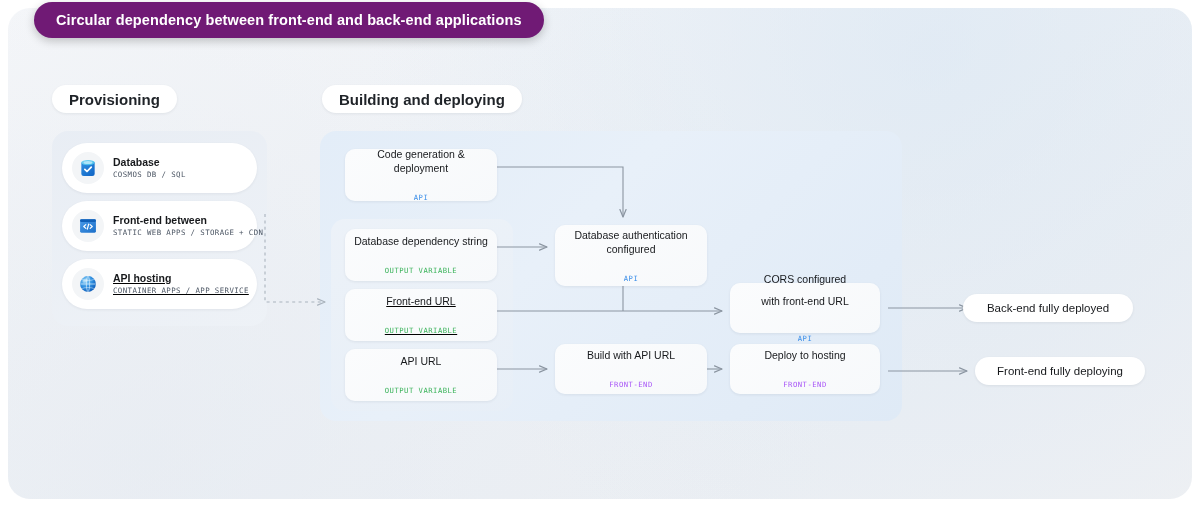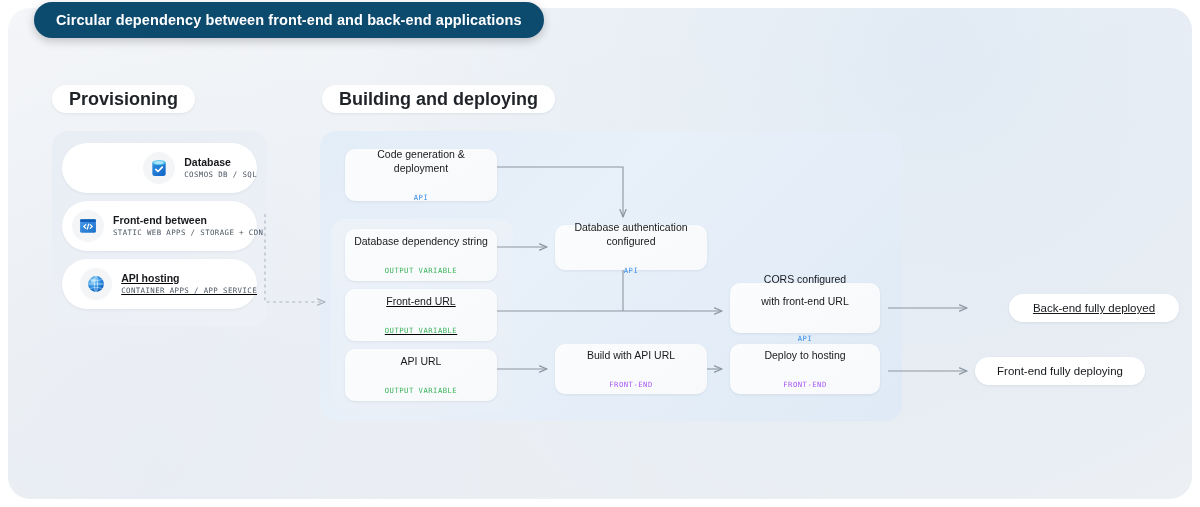--- a/index.html
+++ b/index.html
@@ -43,7 +43,7 @@
     height: 36px;
     padding: 0 22px;
     display: flex; align-items: center;
-    background: #0c4a6e;
+    background: #701a75;
     color: #ffffff;
     border-radius: 0 0 18px 18px;
     font-size: 14.5px;

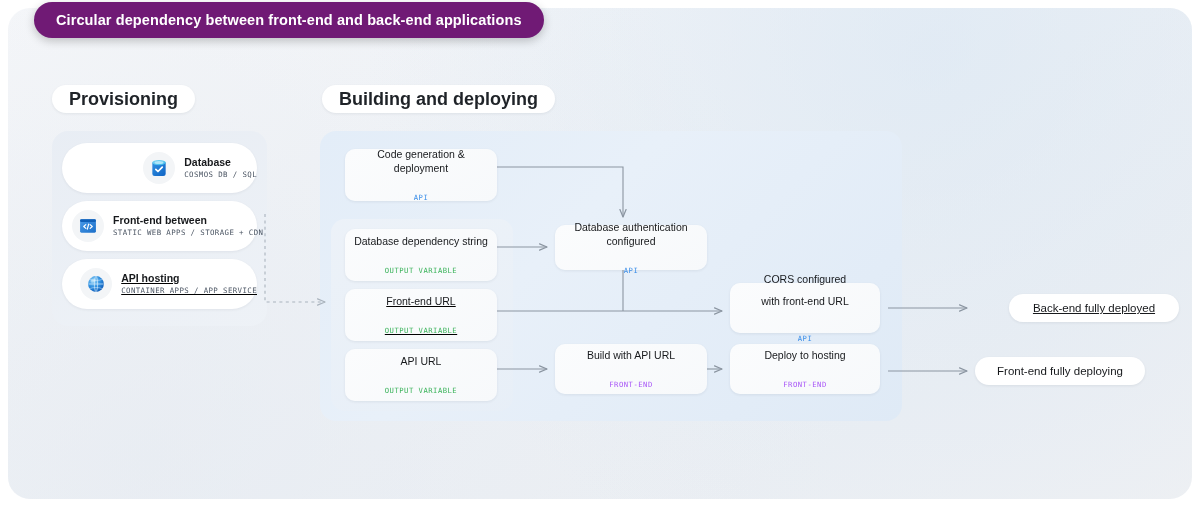--- a/index.html
+++ b/index.html
@@ -63,7 +63,7 @@
     padding: 0 17px;
     background: #ffffff;
     border-radius: 14px;
-    font-size: 18px;
+    font-size: 15px;
     font-weight: 600;
     color: #1f2328;
     white-space: nowrap;

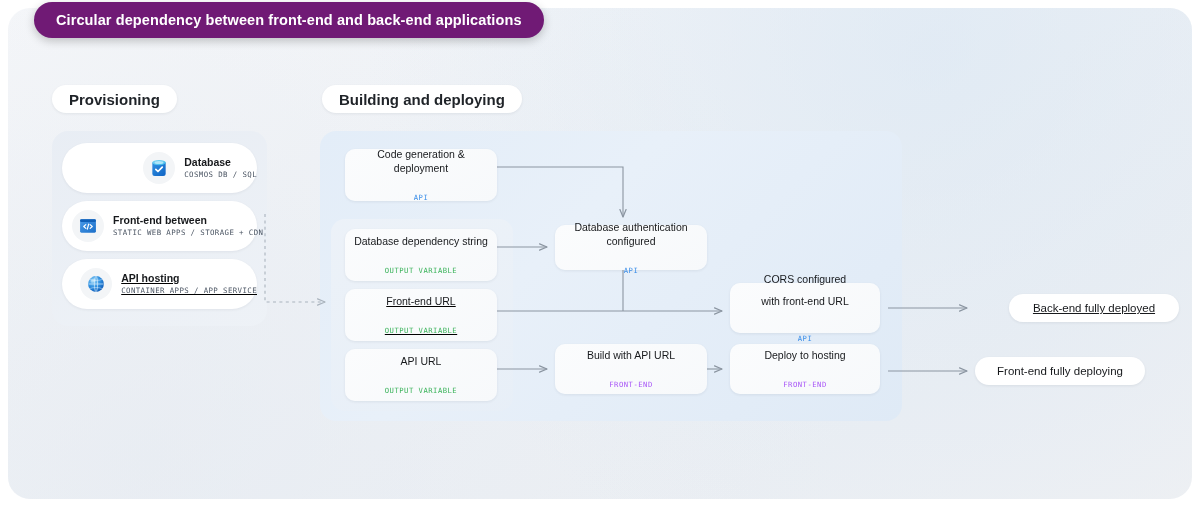--- a/index.html
+++ b/index.html
@@ -91,7 +91,6 @@
     display: flex; align-items: center;
     padding-left: 10px;
     box-shadow: 0 1px 3px rgba(15,23,42,.06);
-    justify-content: flex-end;
   }
   #prov-card-0 { top: 12px; }
   #prov-card-1 { top: 70px; }

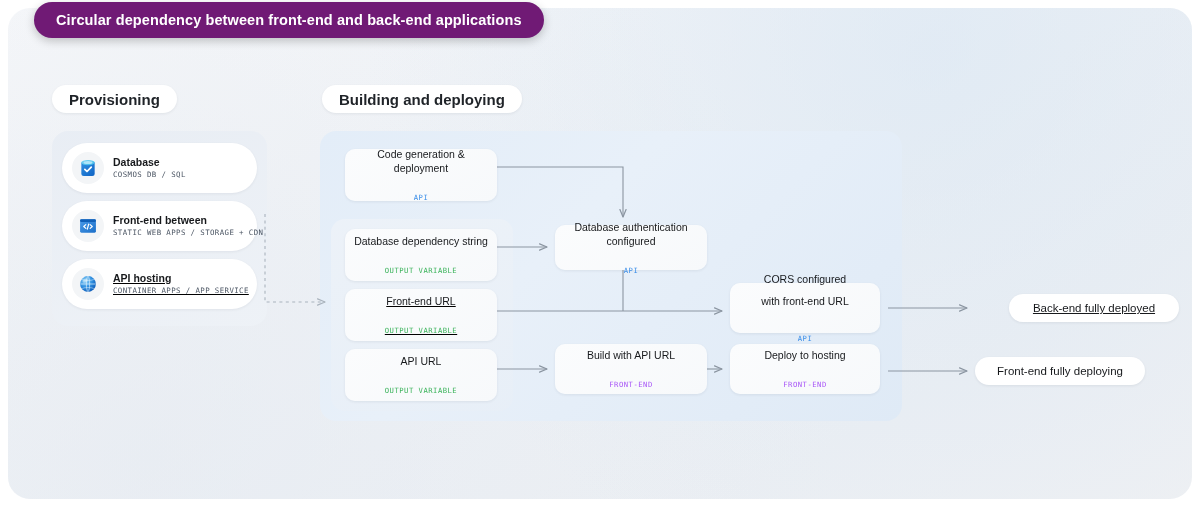--- a/index.html
+++ b/index.html
@@ -161,7 +161,7 @@
   #node-dbconn   { left: 345px; top: 229px;  width: 152px; height: 52px; }
   #node-feurl    { left: 345px; top: 289px;  width: 152px; height: 52px; text-decoration: underline; }
   #node-apiurl   { left: 345px; top: 349px;  width: 152px; height: 52px; }
-  #node-dbauth   { left: 555px; top: 225px;  width: 152px; height: 45px; }
+  #node-dbauth   { left: 555px; top: 225px;  width: 152px; height: 61px; }
   #node-build    { left: 555px; top: 344px;  width: 152px; height: 50px; }
   #node-cors     { left: 730px; top: 283px;  width: 150px; height: 50px; gap: 8px; }
   #node-deploy   { left: 730px; top: 344px;  width: 150px; height: 50px; }

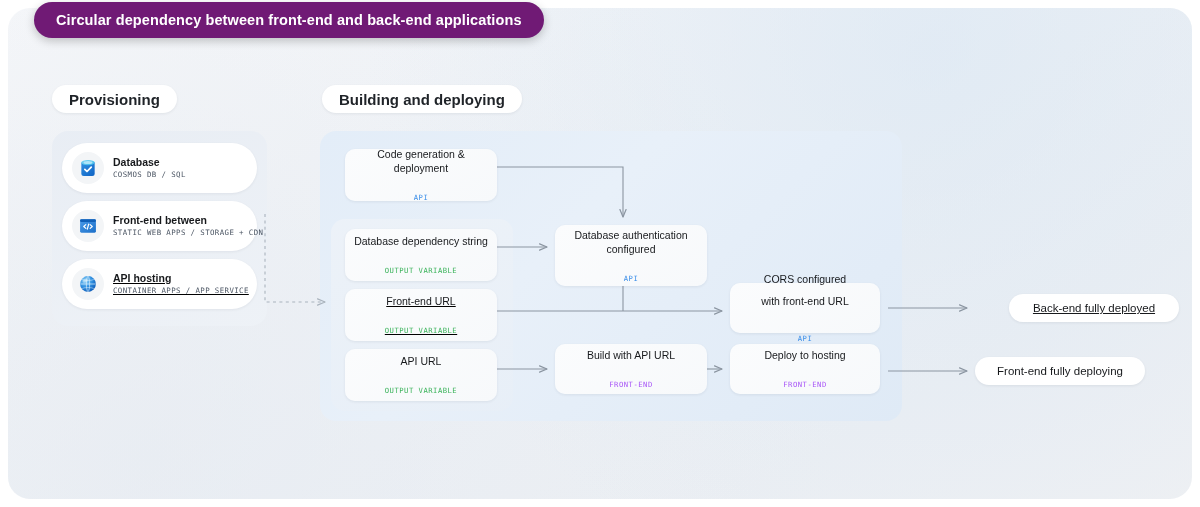--- a/index.html
+++ b/index.html
@@ -178,7 +178,7 @@
     box-shadow: 0 1px 3px rgba(15,23,42,.07);
     z-index: 12;
   }
-  #pill-backend  { left: 1009px; top: 294px; width: 170px; text-decoration: underline; }
+  #pill-backend  { left: 963px; top: 294px; width: 170px; }
   #pill-frontend { left: 975px; top: 357px; width: 170px; }
 
   

